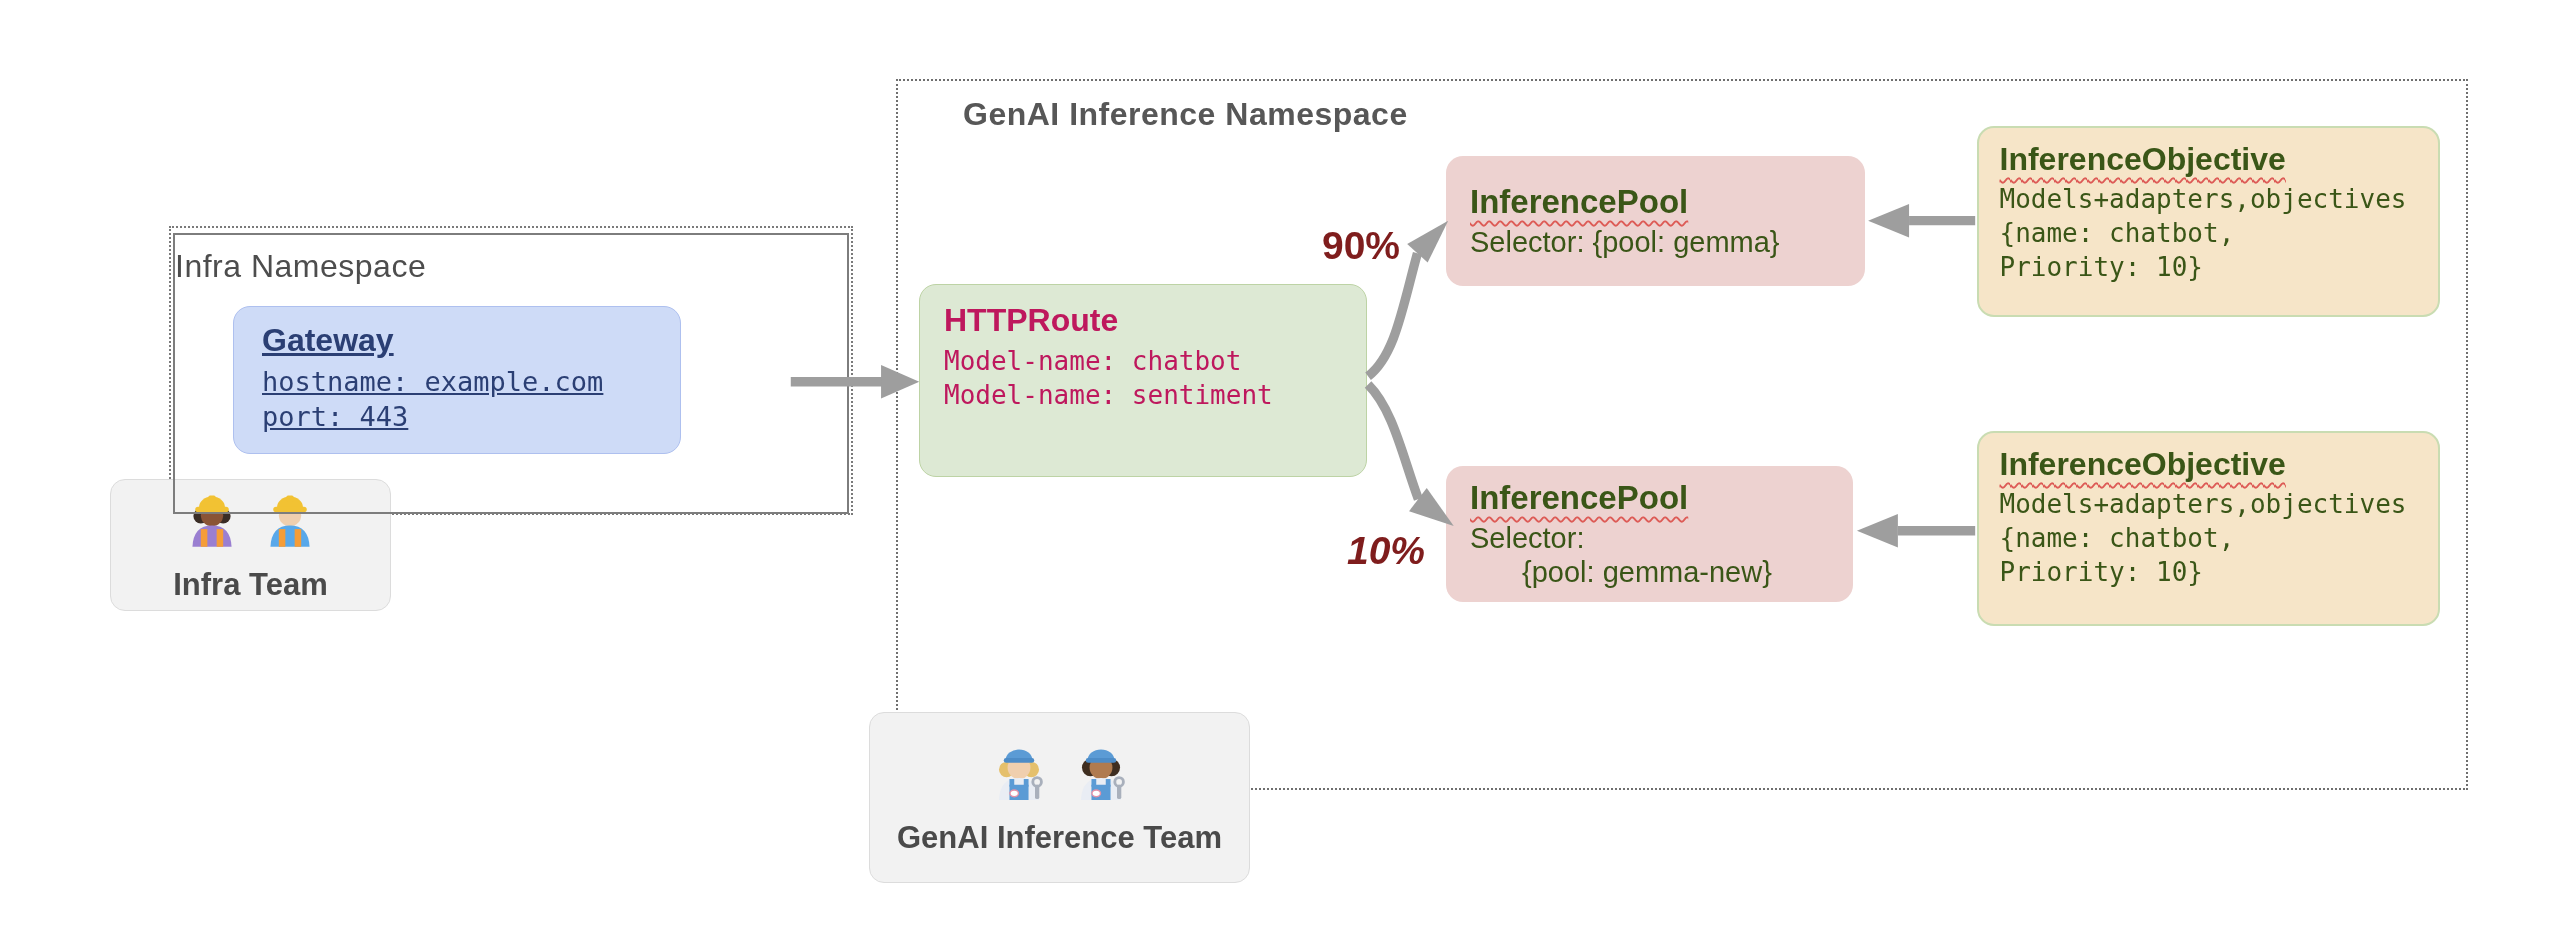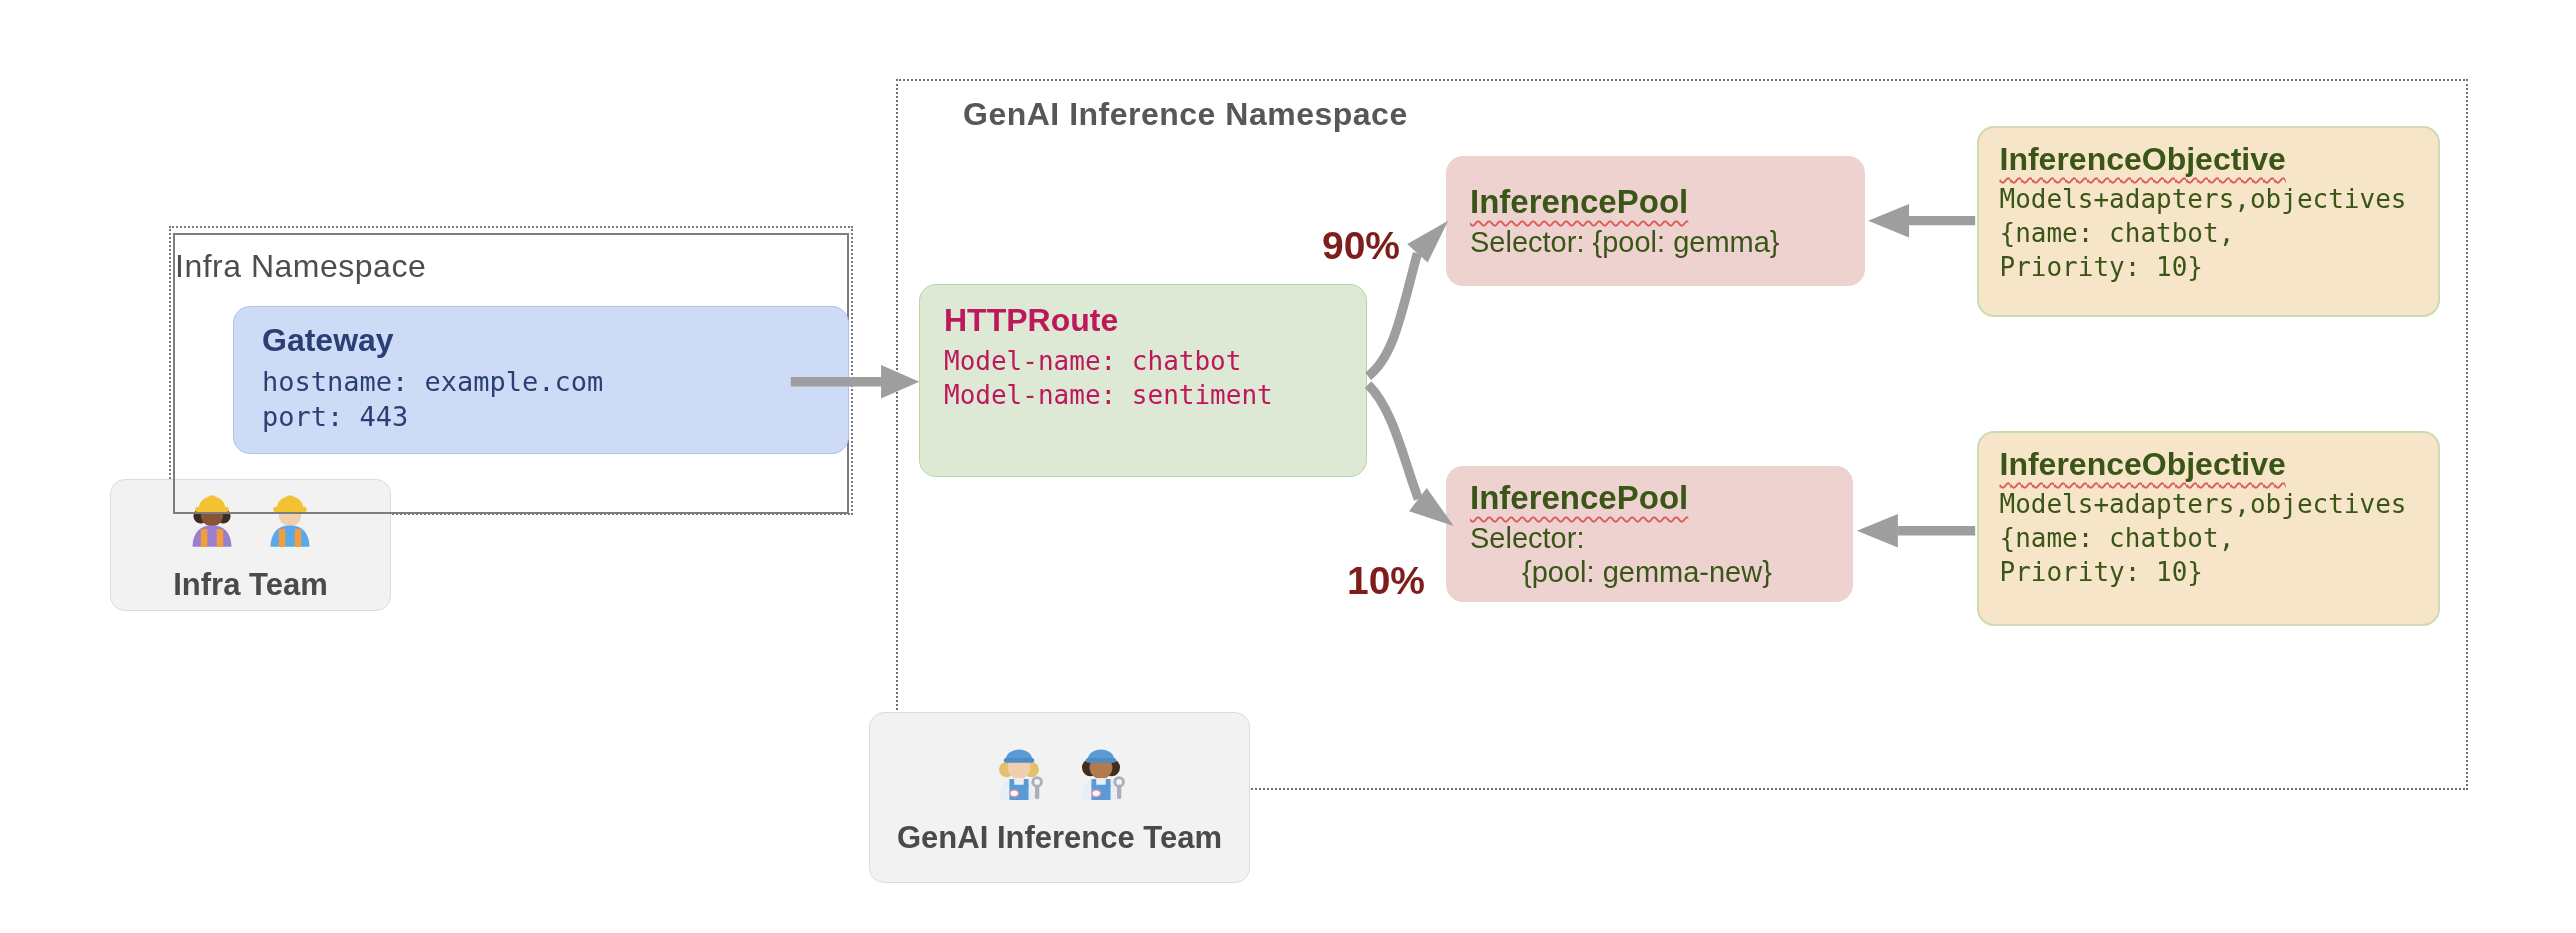--- a/index.html
+++ b/index.html
@@ -36,9 +36,10 @@
   }
   .mono { font-family:"DejaVu Sans Mono", monospace; font-size:26px; line-height:34px; }
   .gateway-box {
-    left:233px; top:306px; width:616px; height:148px;
+    left:233px; top:306px; width:448px; height:148px;
     background:#cedbf7; border:1.9px solid #aec0ef; padding:15px 0 4px 28px;
     color:#2b3f74;
+    text-decoration:underline;
   }
   .gateway-box .title { margin-bottom:4.7px; }
   .gateway-box .mono { font-size:27px; line-height:35px; }

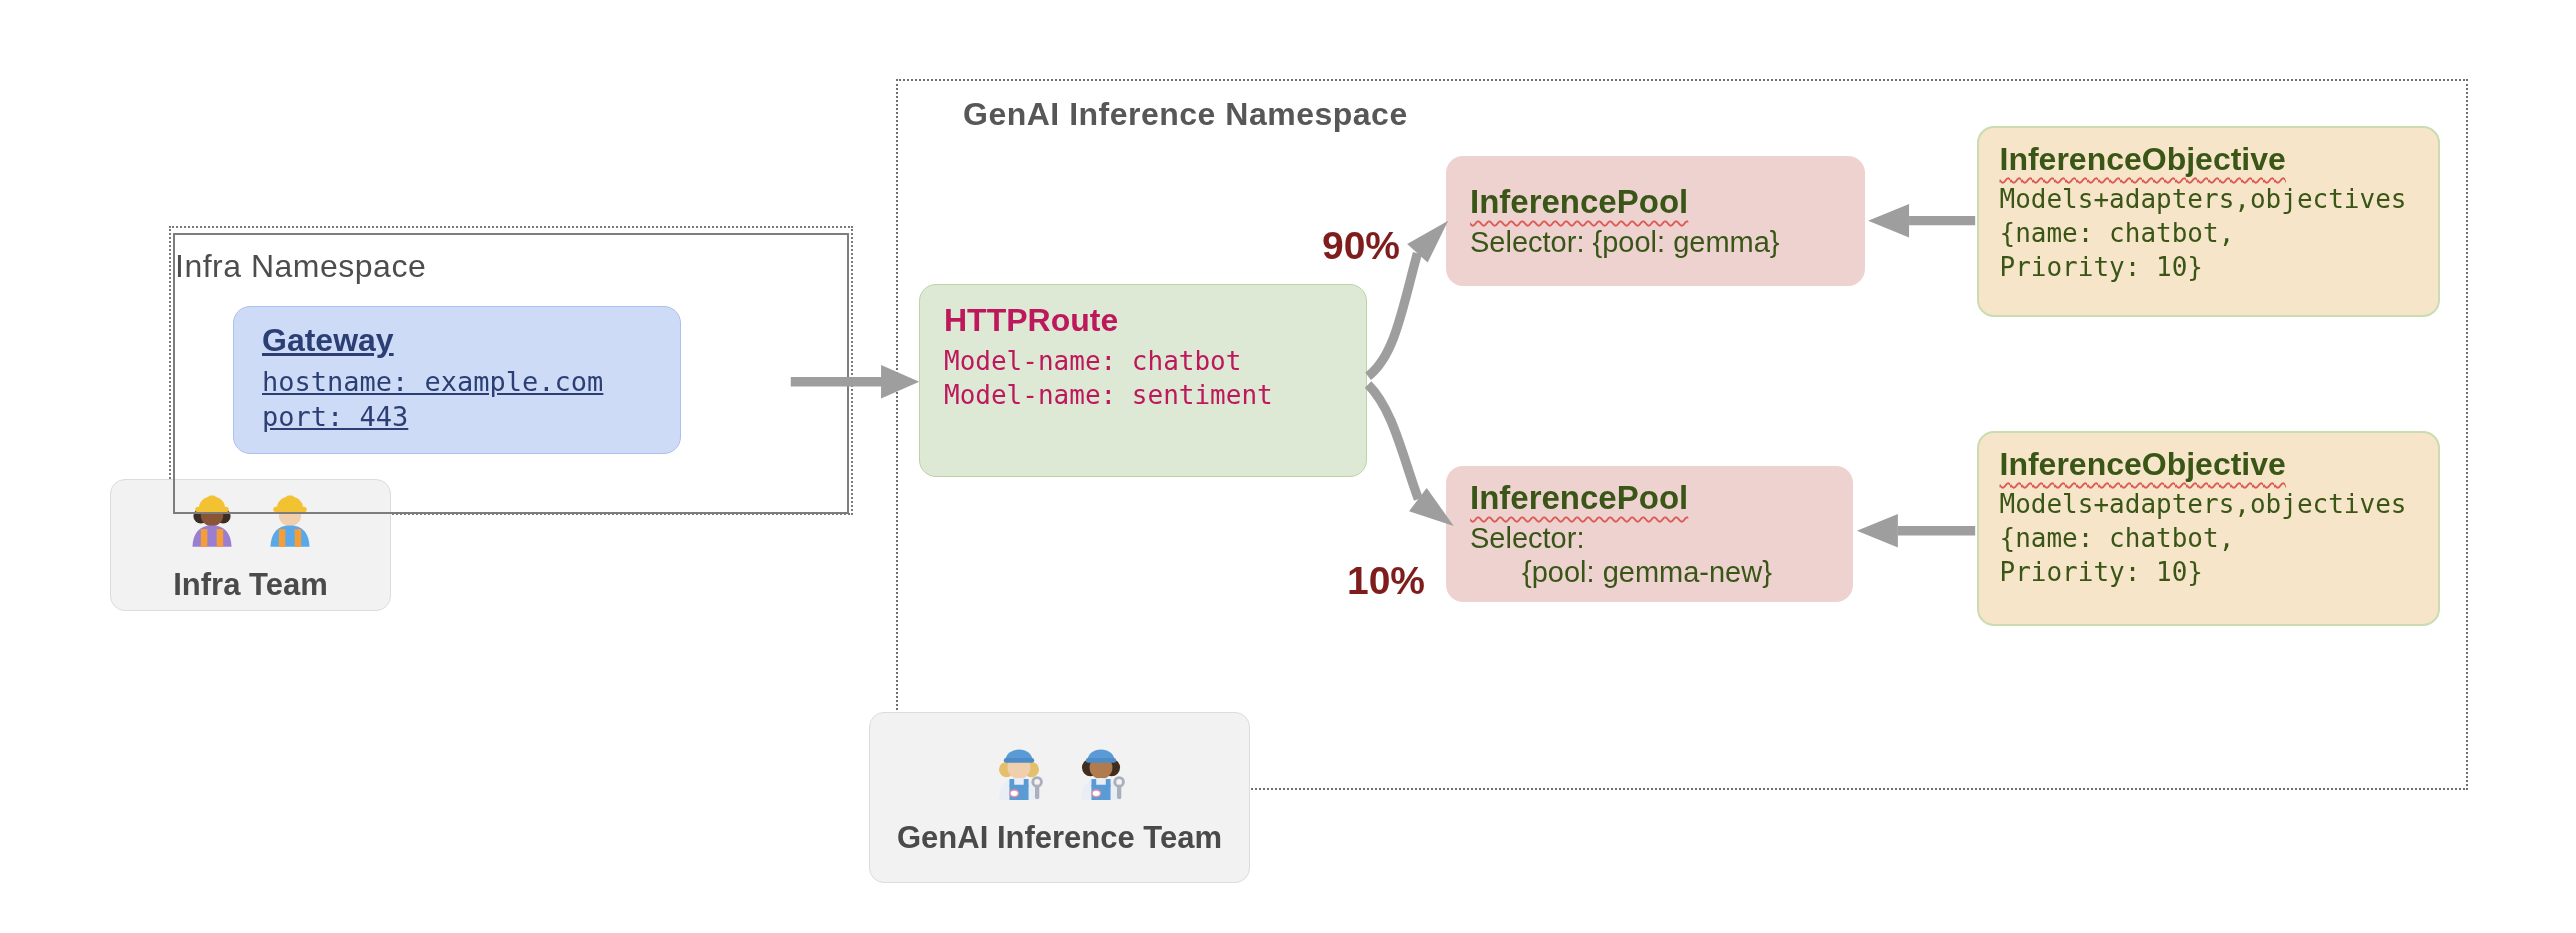--- a/index.html
+++ b/index.html
@@ -83,7 +83,7 @@
     font-size:39px; font-weight:700; color:#7f1d1d;
   }
   .pct-top { left:1310px; top:224px; }
-  .pct-bottom { left:1335px; top:559px; }
+  .pct-bottom { left:1335px; top:529px;font-style:italic; }
   
   .arrows { position:absolute; left:0; top:0; z-index:10; pointer-events:none; }
 </style>

